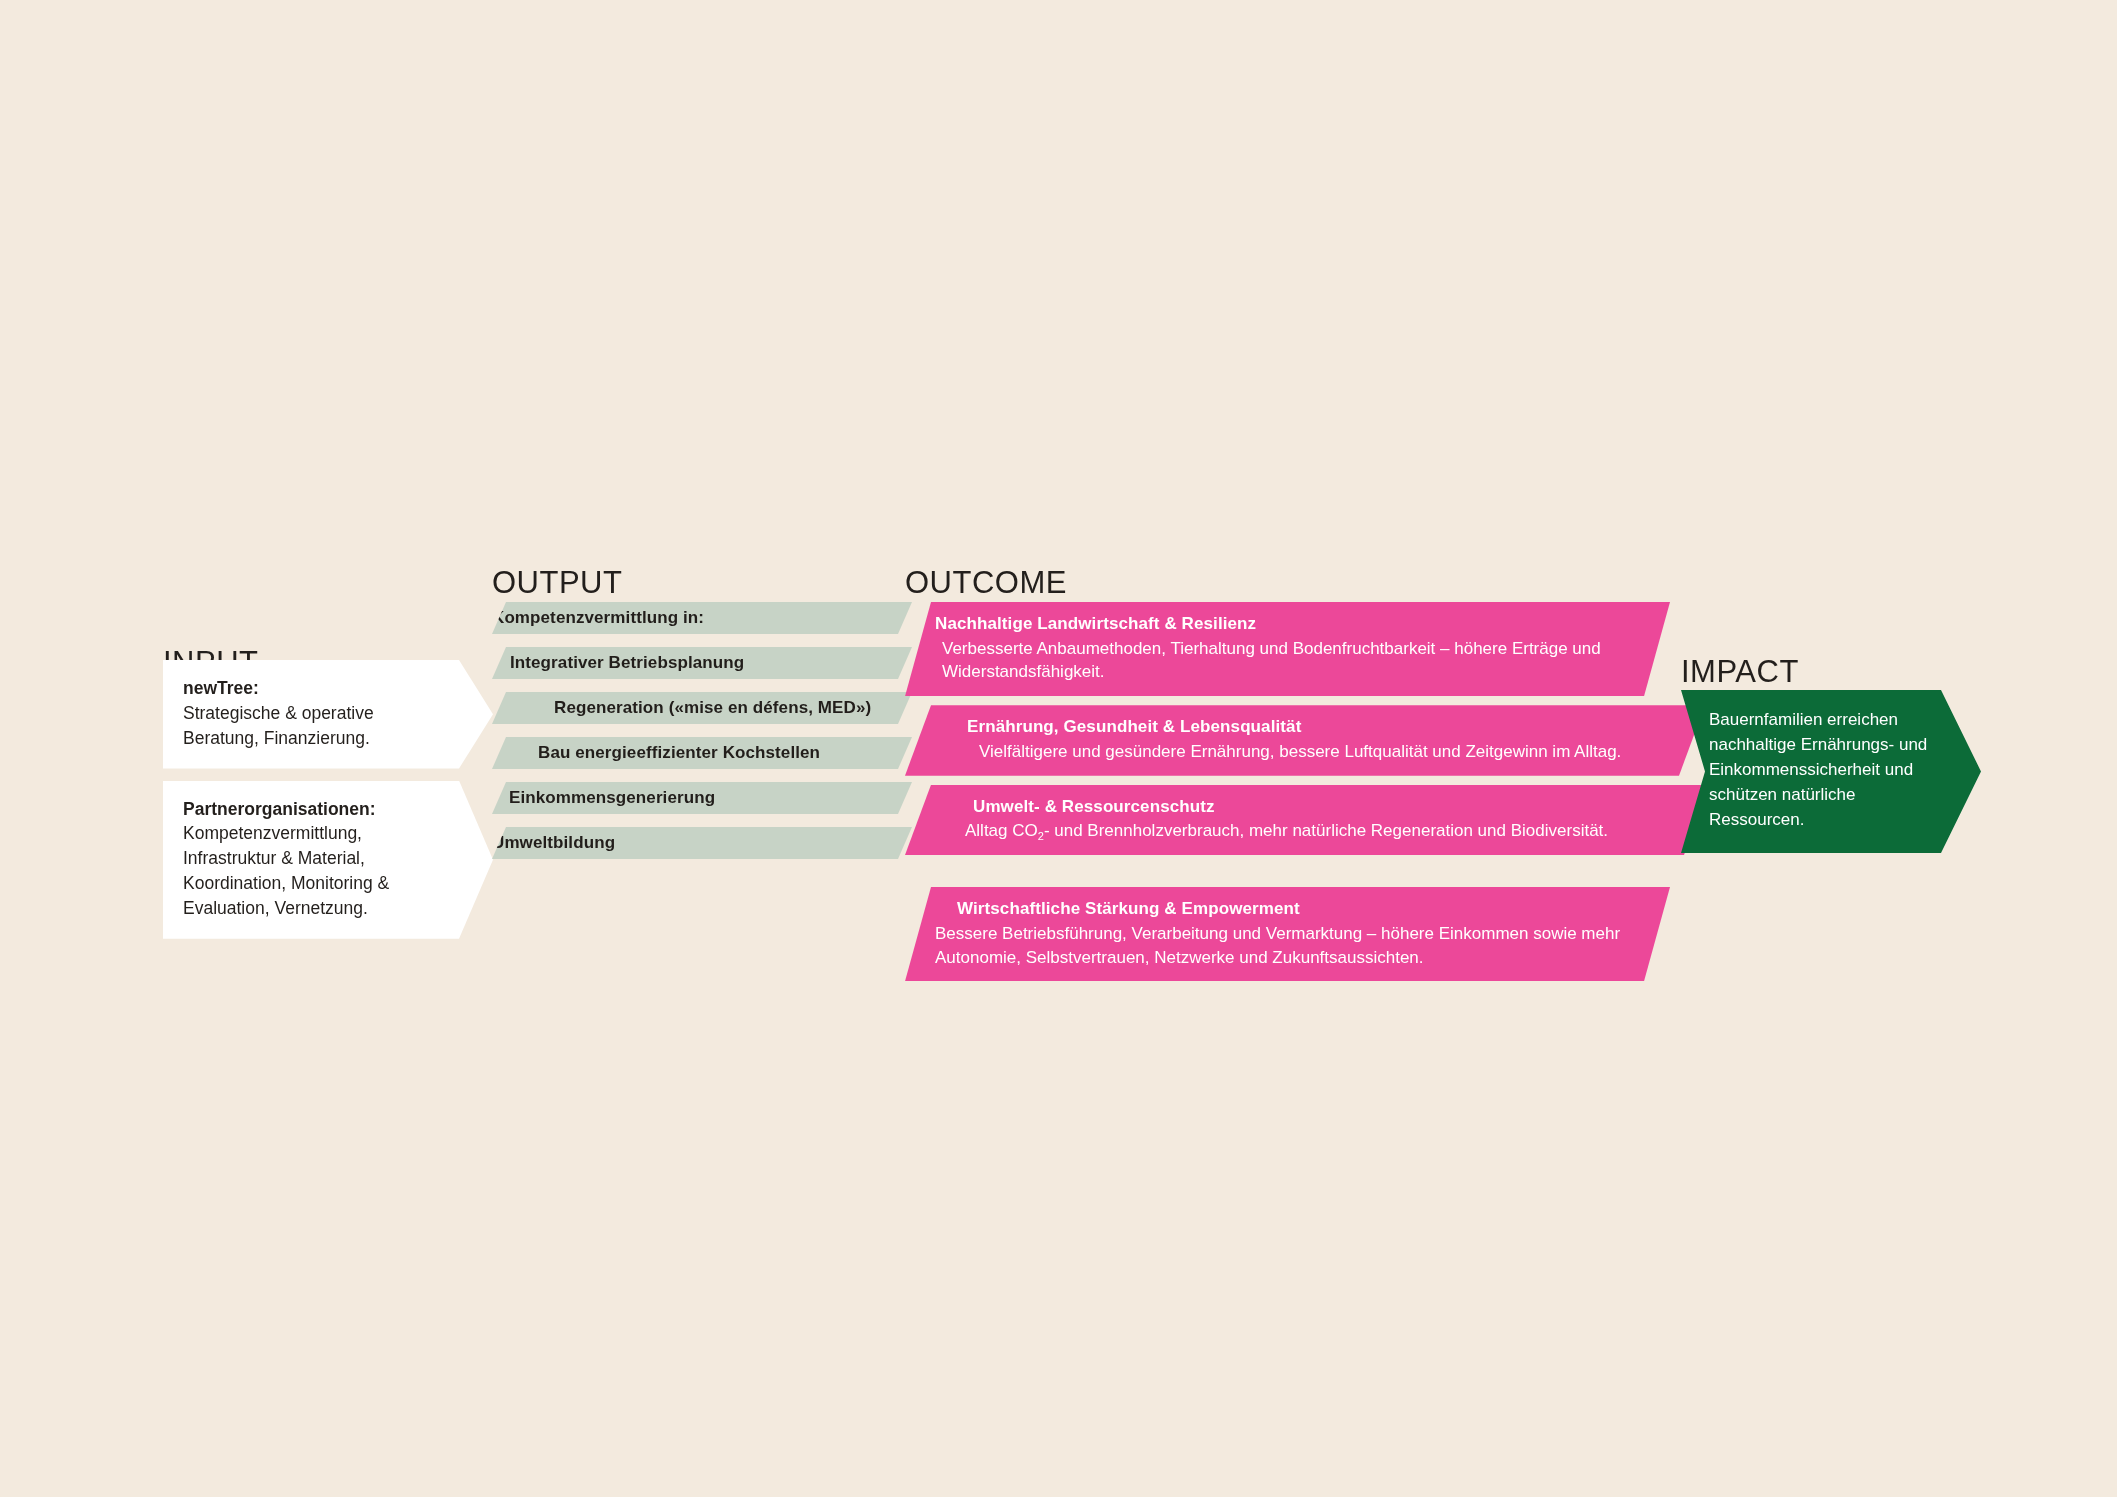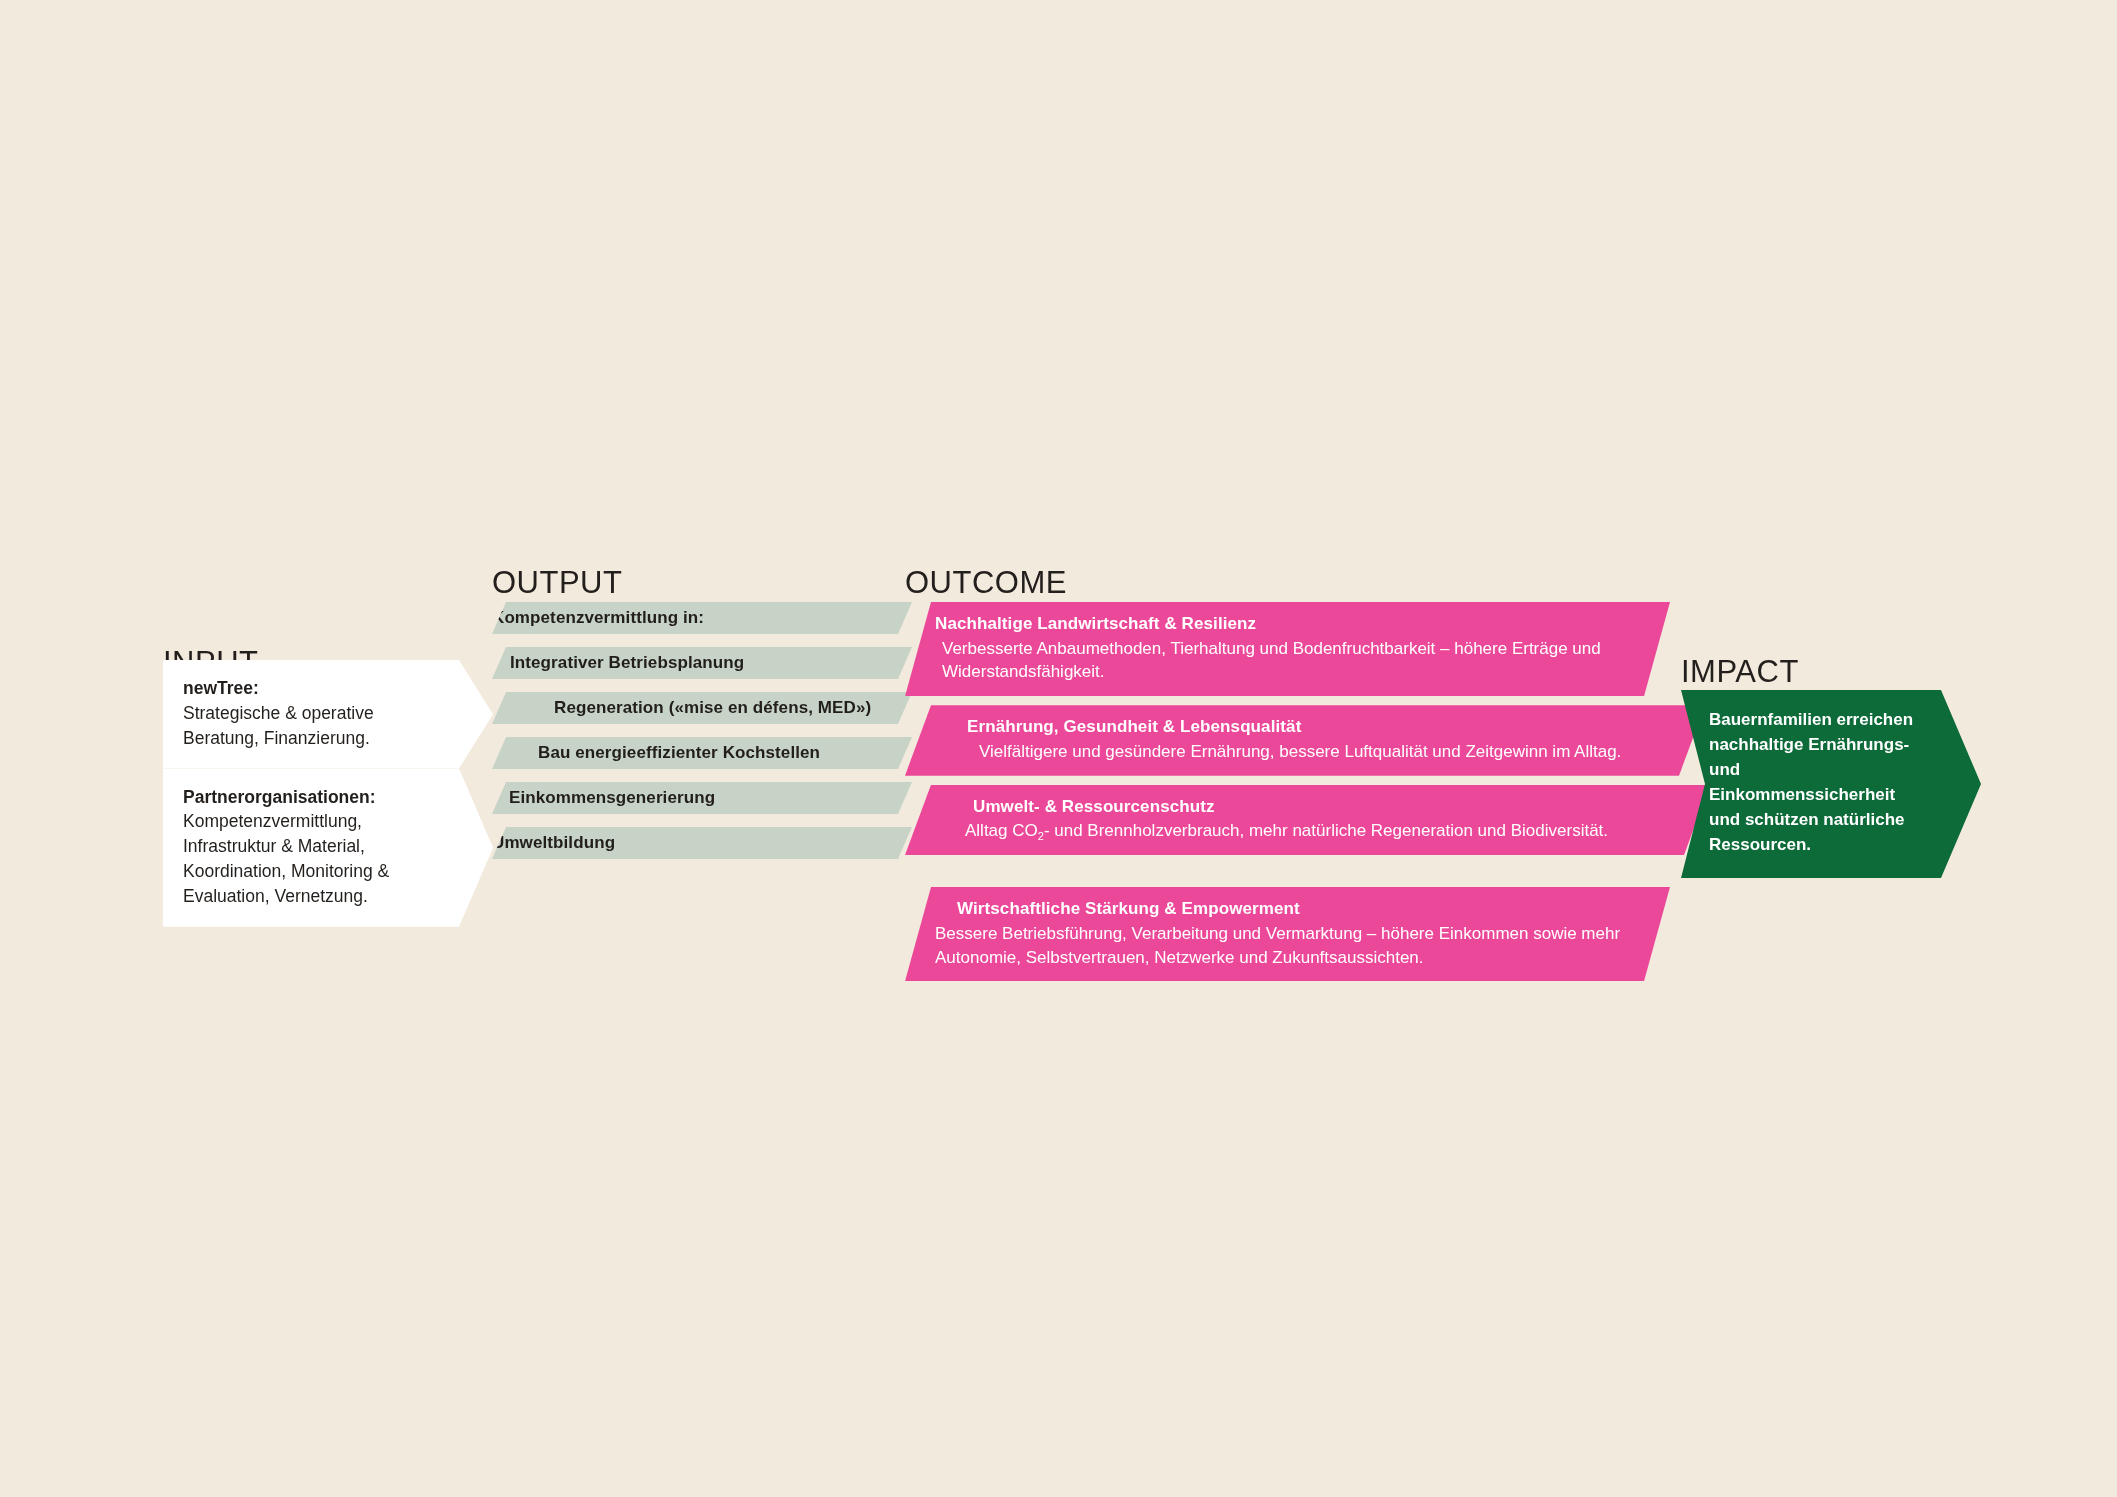--- a/index.html
+++ b/index.html
@@ -39,6 +39,7 @@
     background: #ffffff;
     color: #231f1c;
     padding: 16px 60px 18px 20px;
+    margin-bottom: 12px;
     font-size: 17.5px;
     line-height: 1.42;
     clip-path: polygon(0 0, calc(100% - 34px) 0, 100% 50%, calc(100% - 34px) 100%, 0 100%);

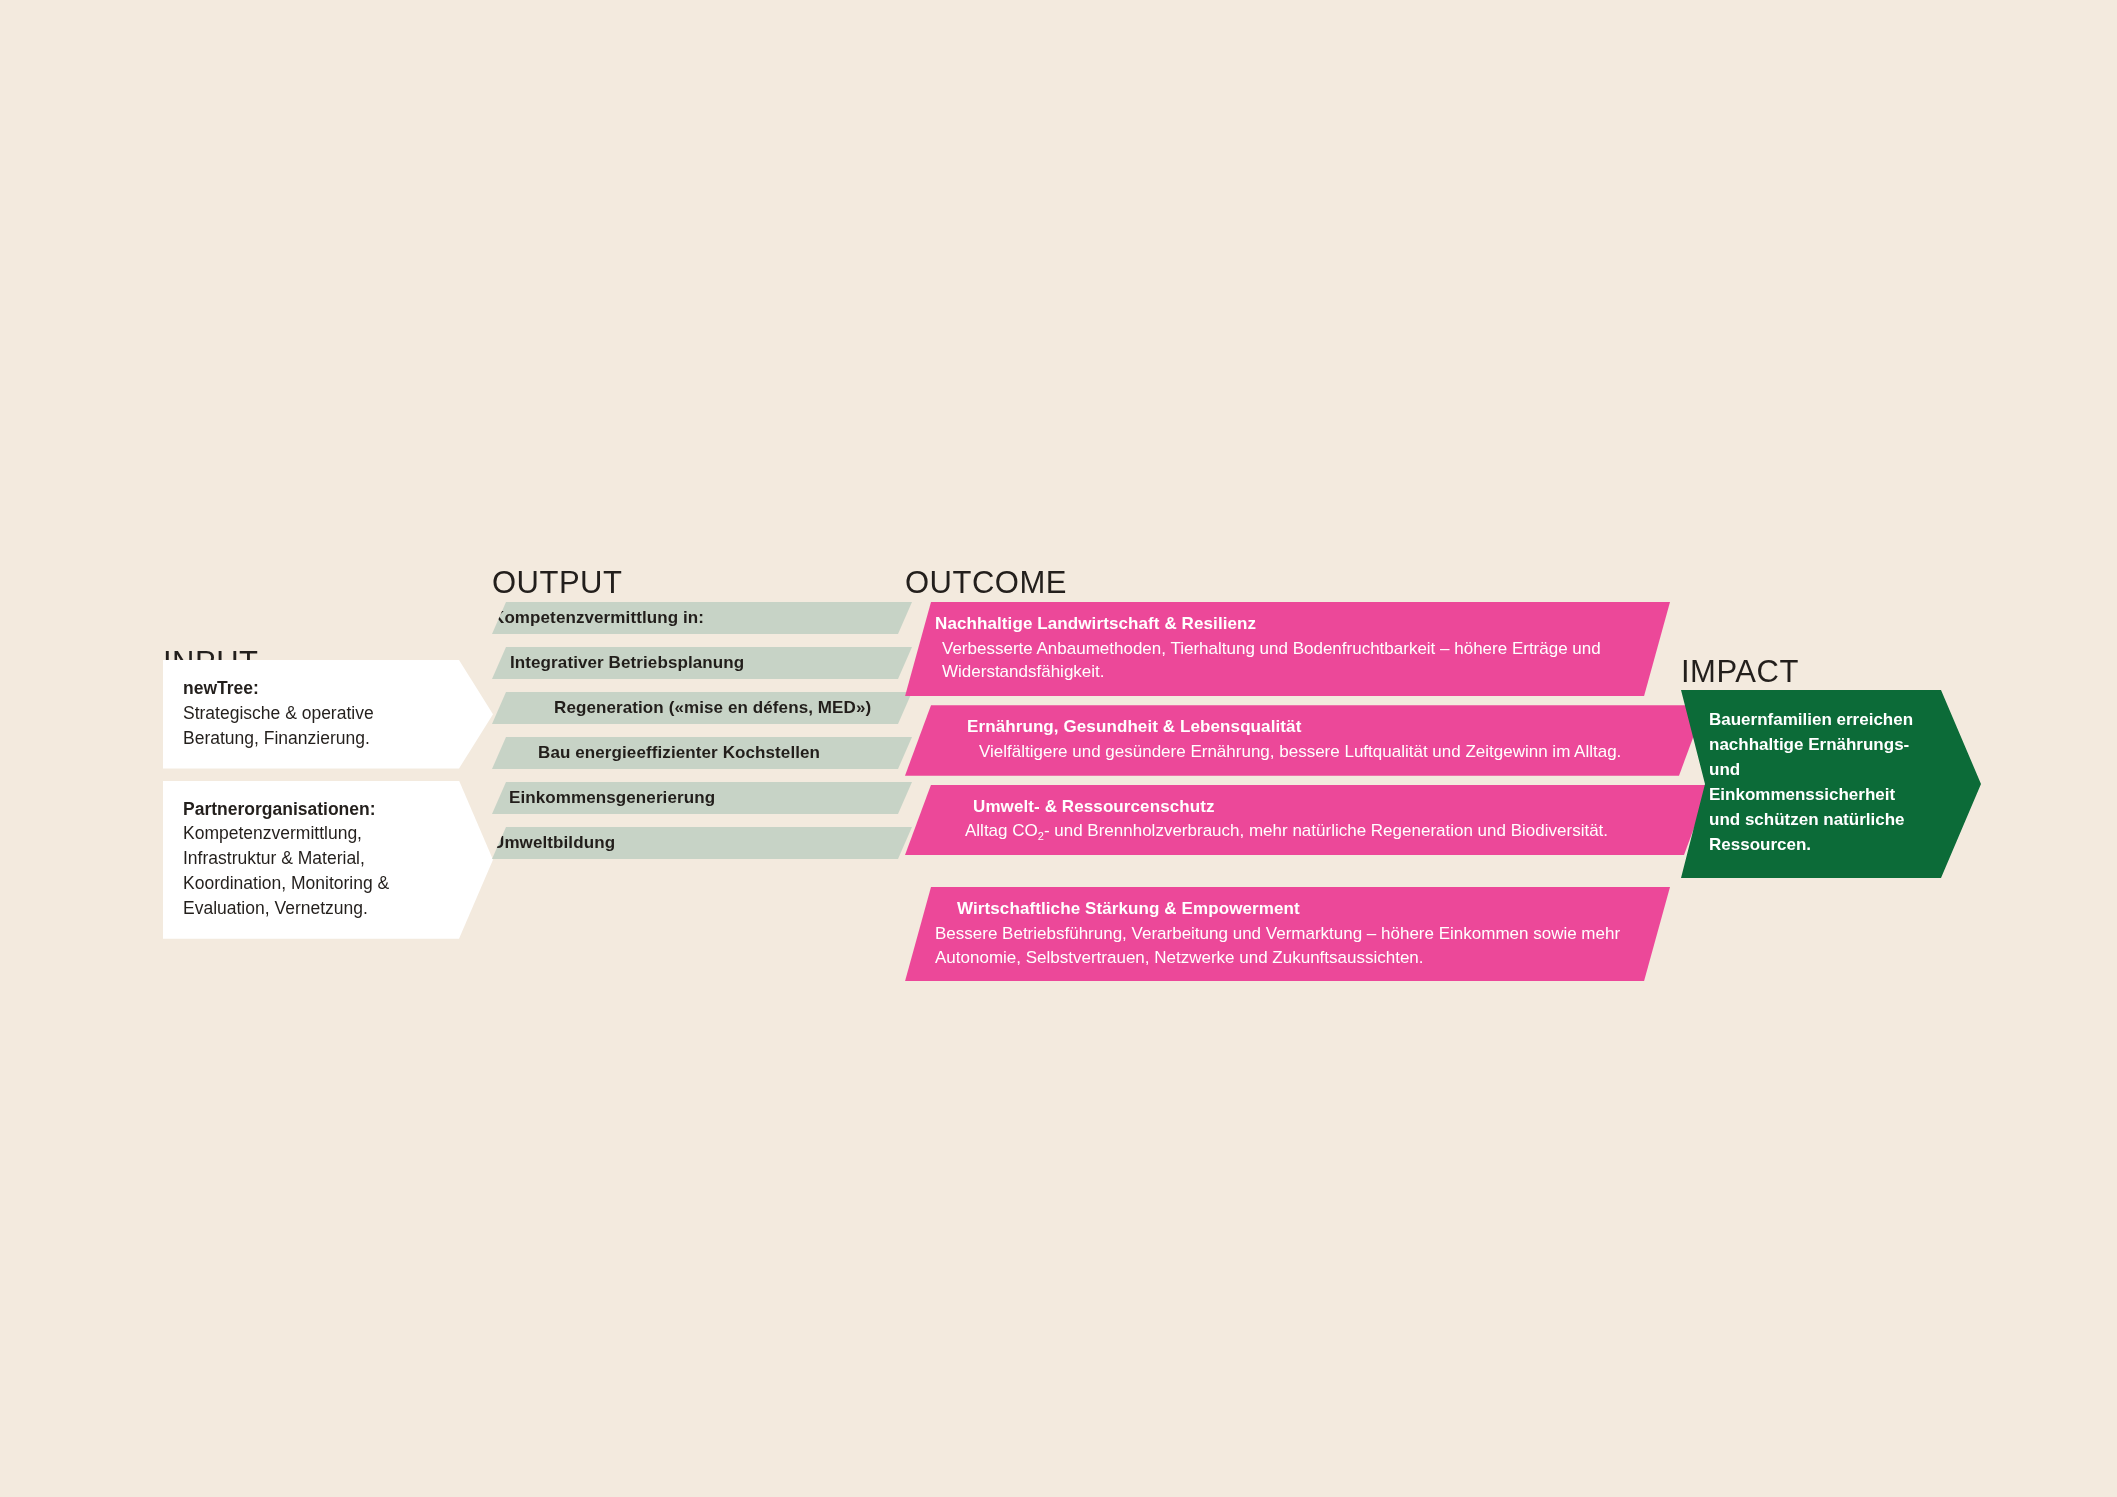--- a/index.html
+++ b/index.html
@@ -105,7 +105,7 @@
     padding: 18px 52px 20px 28px;
     clip-path: polygon(0 0, calc(100% - 40px) 0, 100% 50%, calc(100% - 40px) 100%, 0 100%, 24px 50%);
     font-size: 17px;
-    font-weight: 700;
+    font-weight: 400;
     line-height: 1.47;
   }
 

